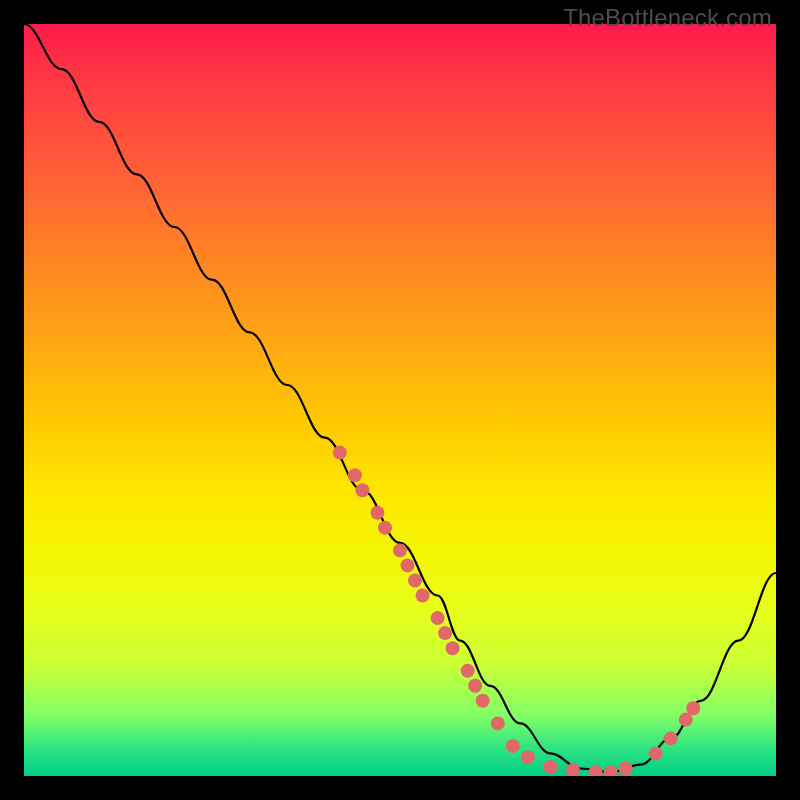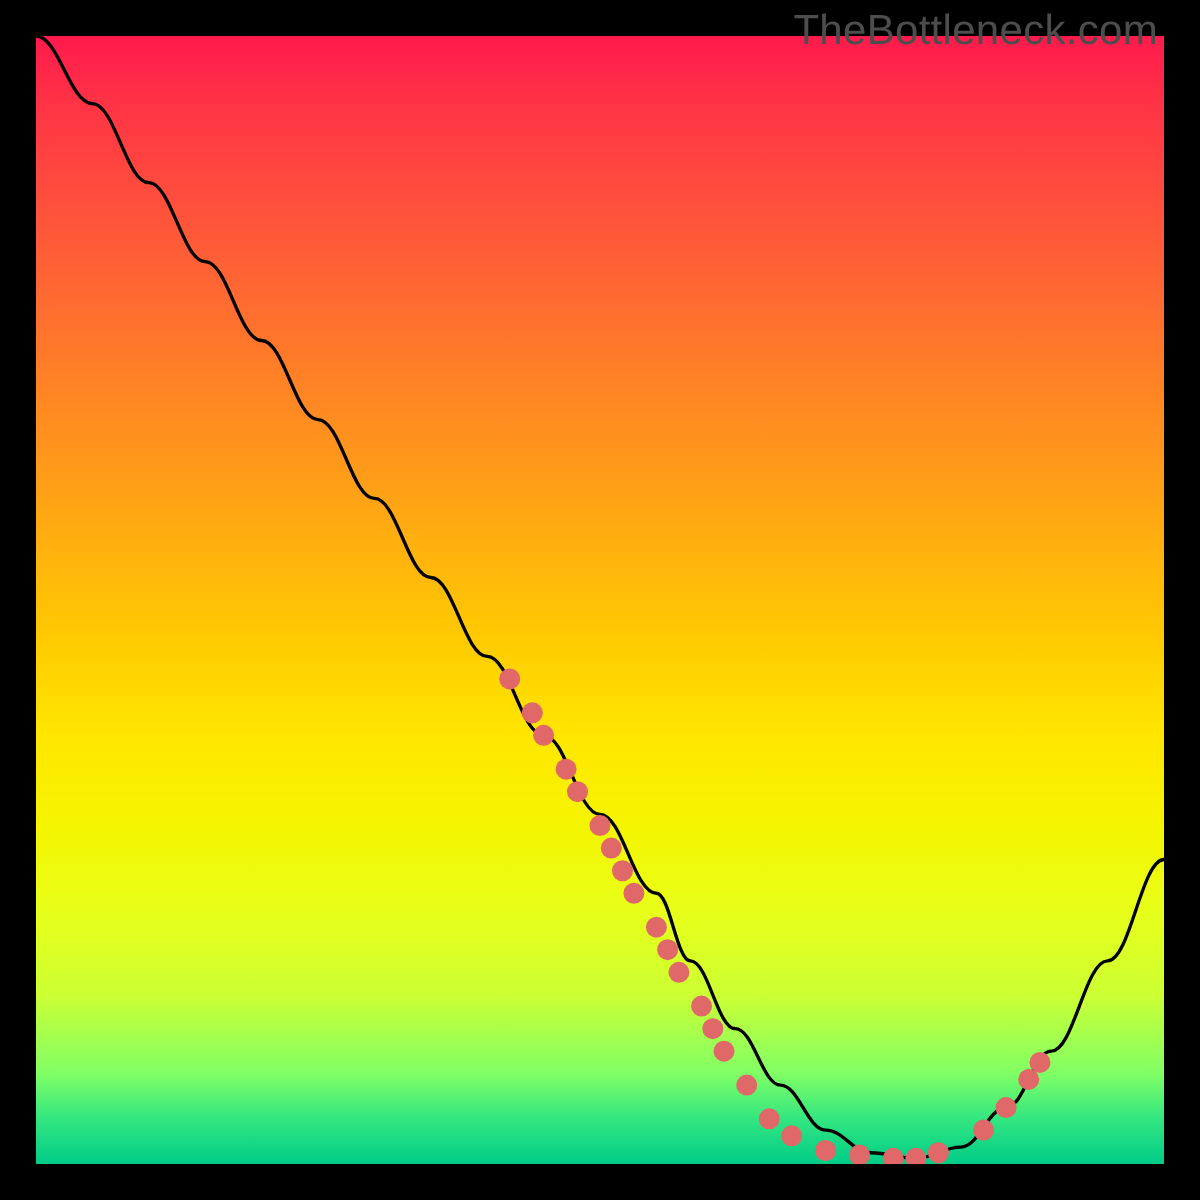--- a/index.html
+++ b/index.html
@@ -41,7 +41,7 @@
     top: 4px;
     right: 28px;
     color: #4d4d4d;
-    font-size: 28px;
+    font-size: 24px;
     font-weight: 500;
     letter-spacing: 0.2px;
     user-select: none;

